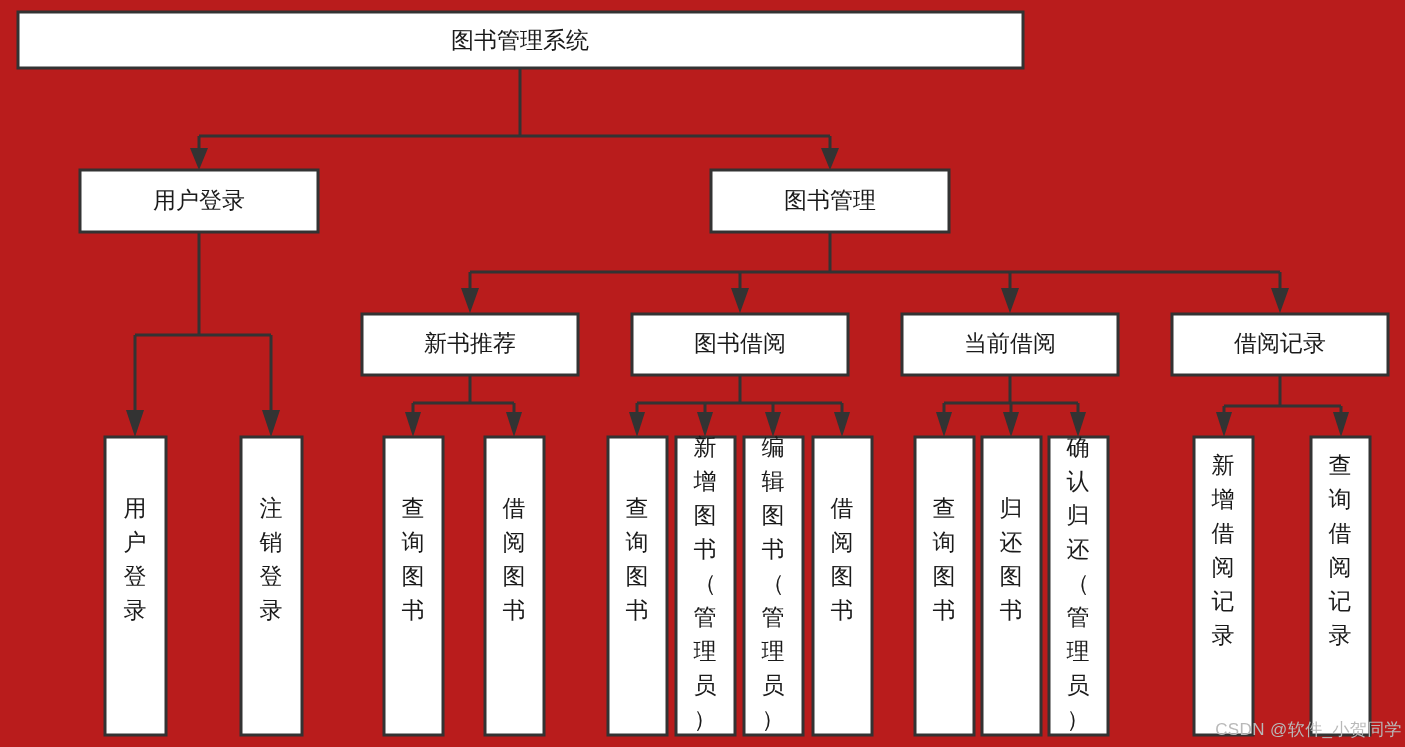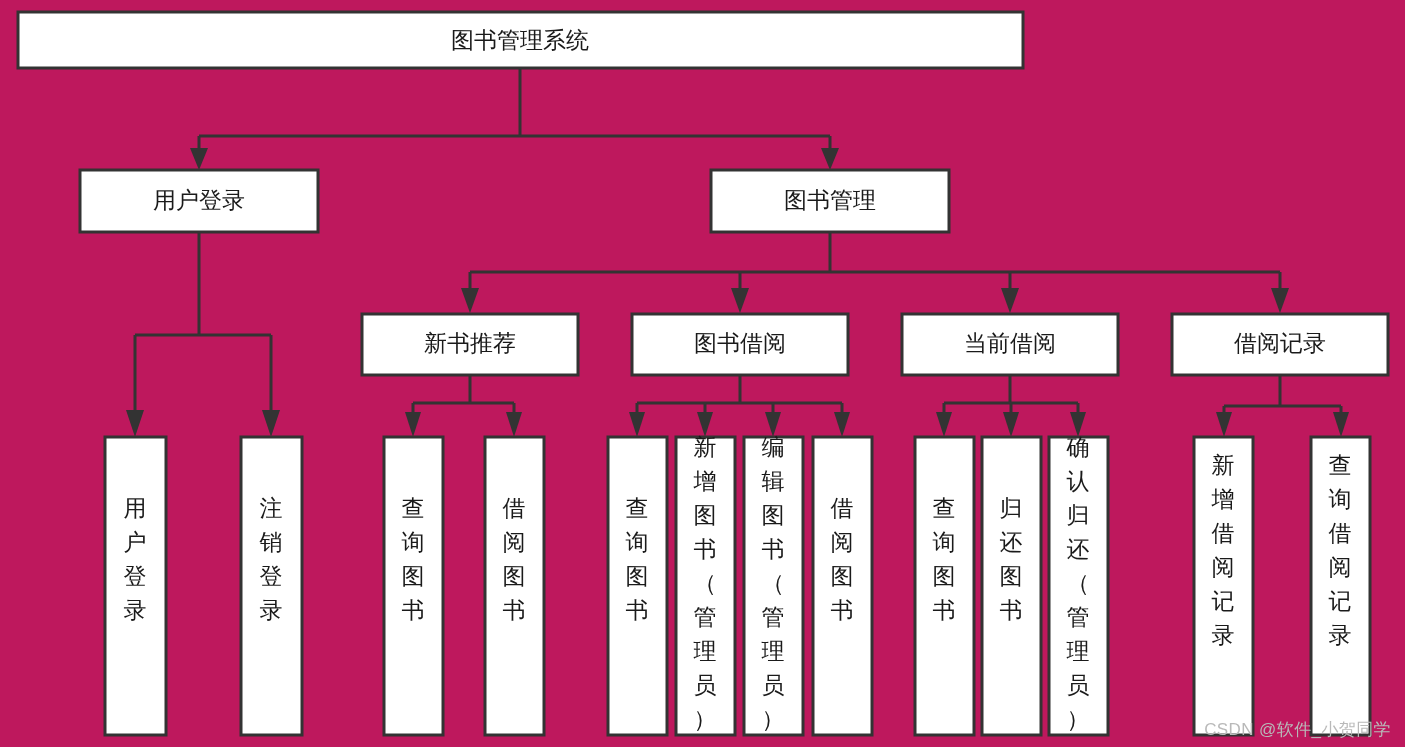--- a/index.html
+++ b/index.html
@@ -11,7 +11,7 @@
     position: relative;
     width: 1405px;
     height: 747px;
-    background: #be185d;
+    background: #b91c1c;
     font-family: "Liberation Sans", "DejaVu Sans", sans-serif;
     overflow: hidden;
   }

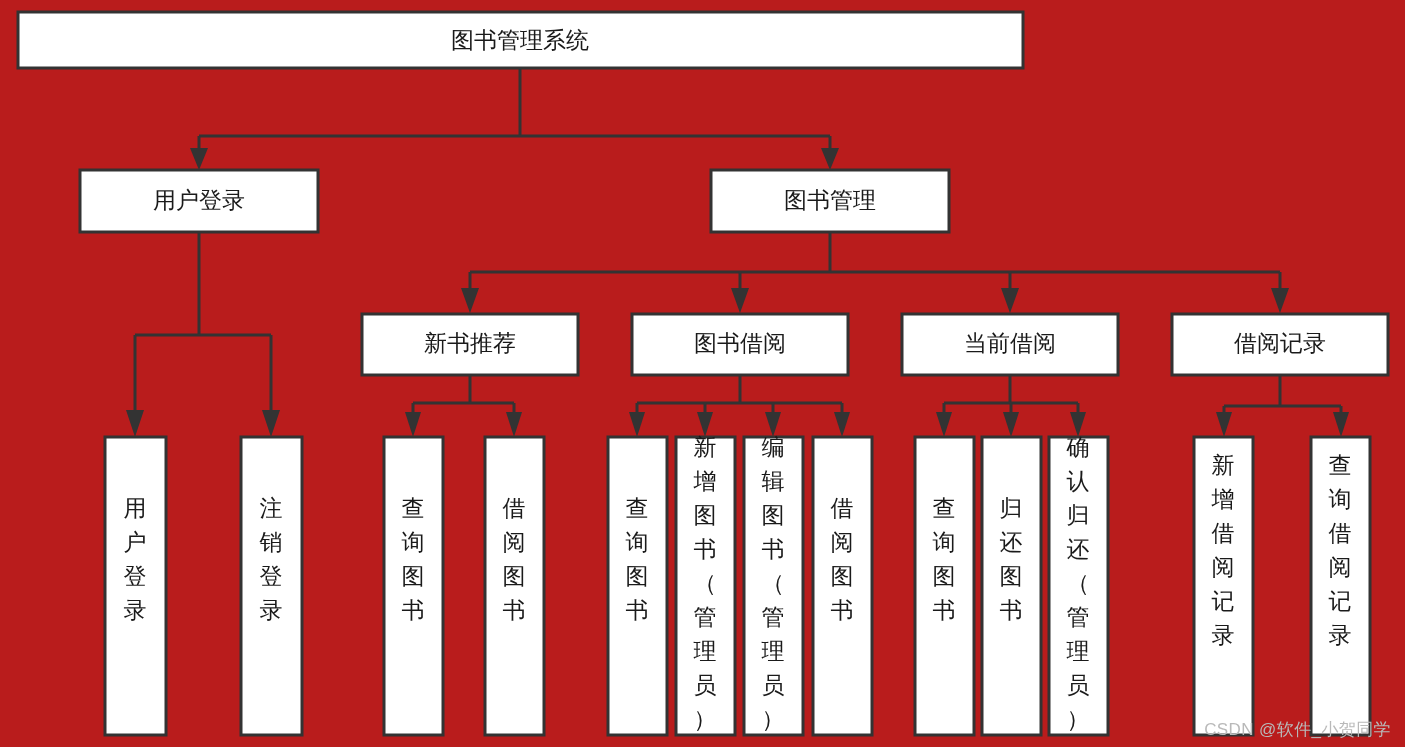--- a/index.html
+++ b/index.html
@@ -53,7 +53,7 @@
   }
   .watermark {
     position: absolute;
-    right: 14px;
+    right: 3px;
     bottom: 6px;
     font-size: 17px;
     color: #b9b9b9;

